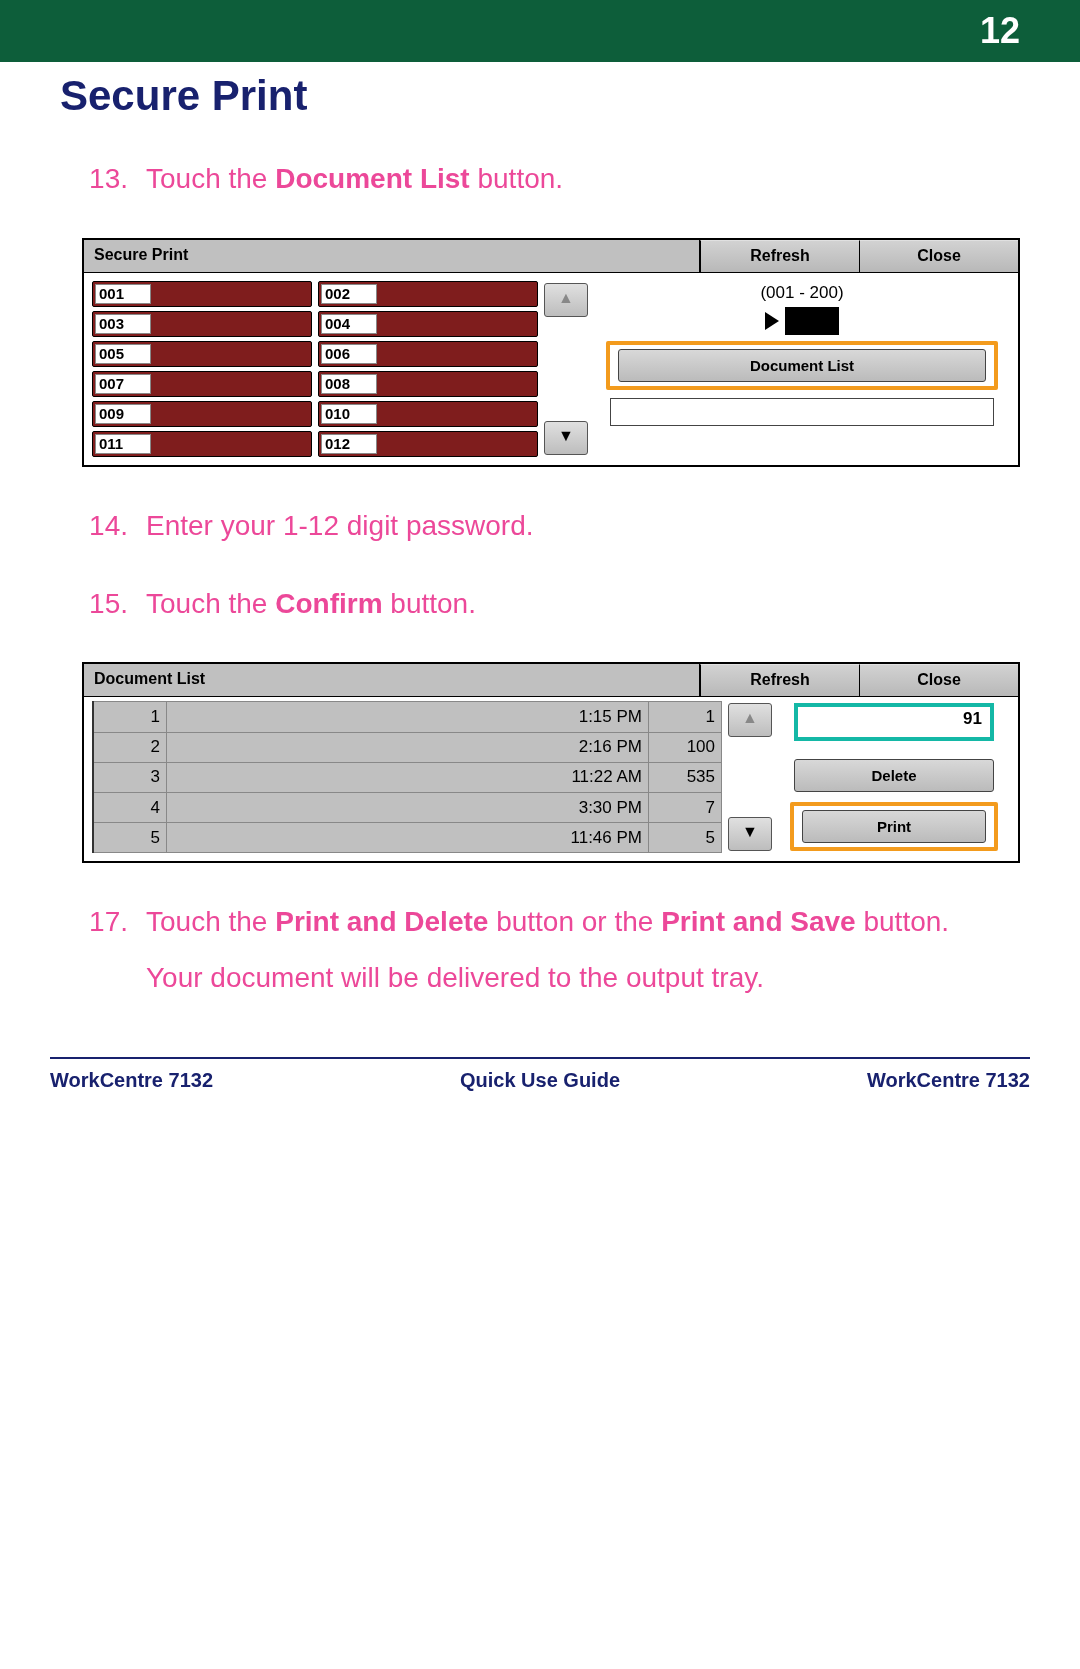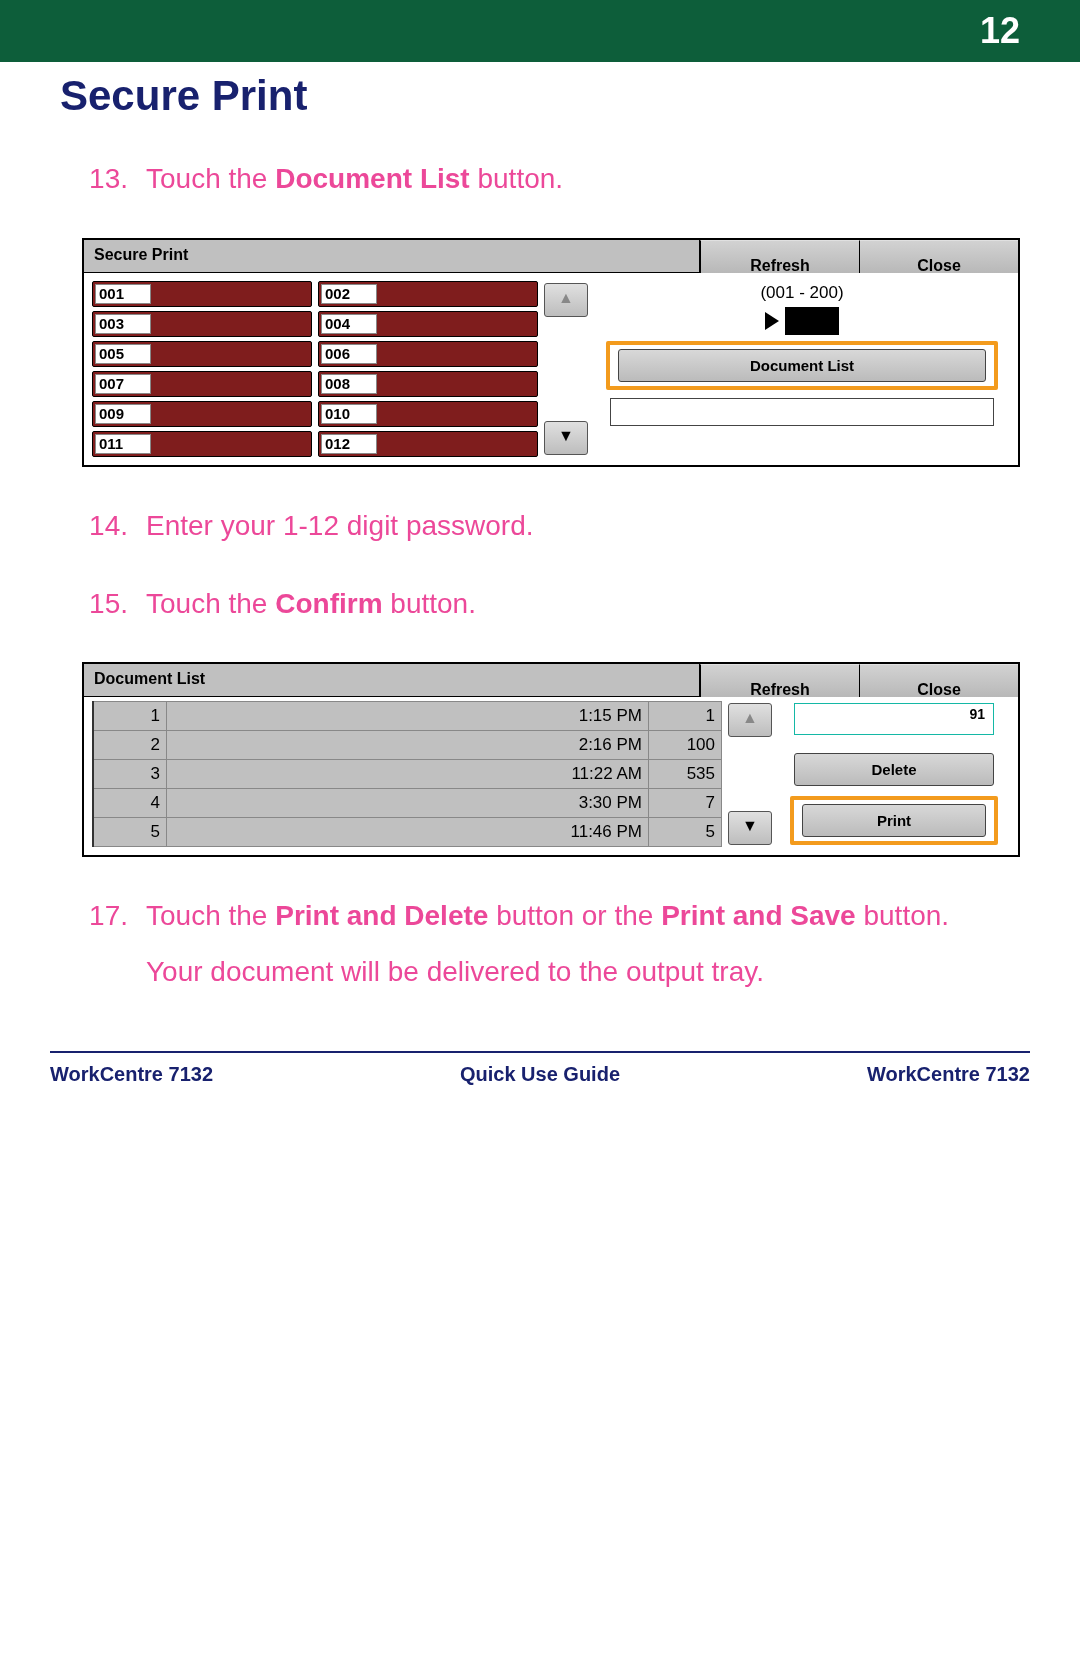--- a/index.html
+++ b/index.html
@@ -71,7 +71,7 @@
   .title-btn {
     width: 150px;
     text-align: center;
-    padding: 16px 4px;
+    padding: 6px 4px;
     border-left: 1px solid #000;
     background: linear-gradient(#d2d2d2,#b8b8b8);
     border-top: 1px solid #e0e0e0;

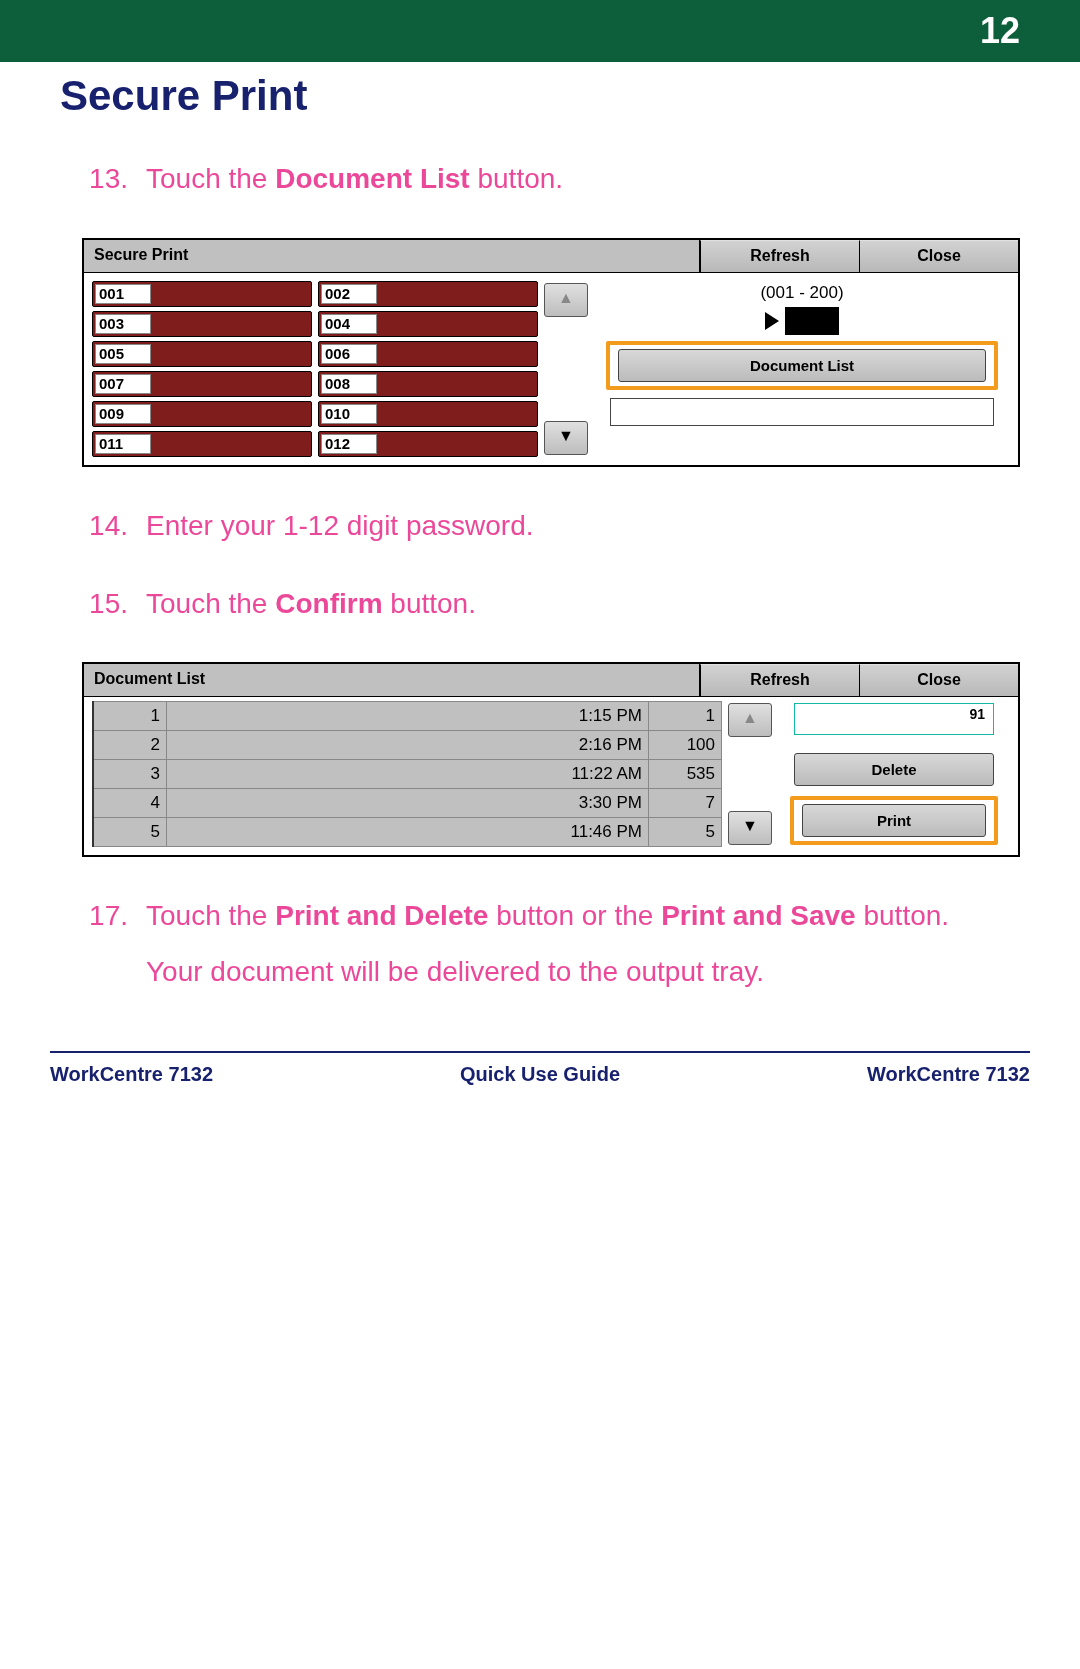--- a/index.html
+++ b/index.html
@@ -188,11 +188,11 @@
   .doc-table td.first { border-left: 2px solid #333; }
   .count-box {
     height: 26px;
-    border: 1px solid #14b8a6;
+    border: 4px solid #14b8a6;
     background: #fff;
     text-align: right;
     padding: 2px 8px;
-    font-size: 14px;
+    font-size: 17px;
     font-weight: bold;
     margin: 0 10px 10px 10px;
   }

